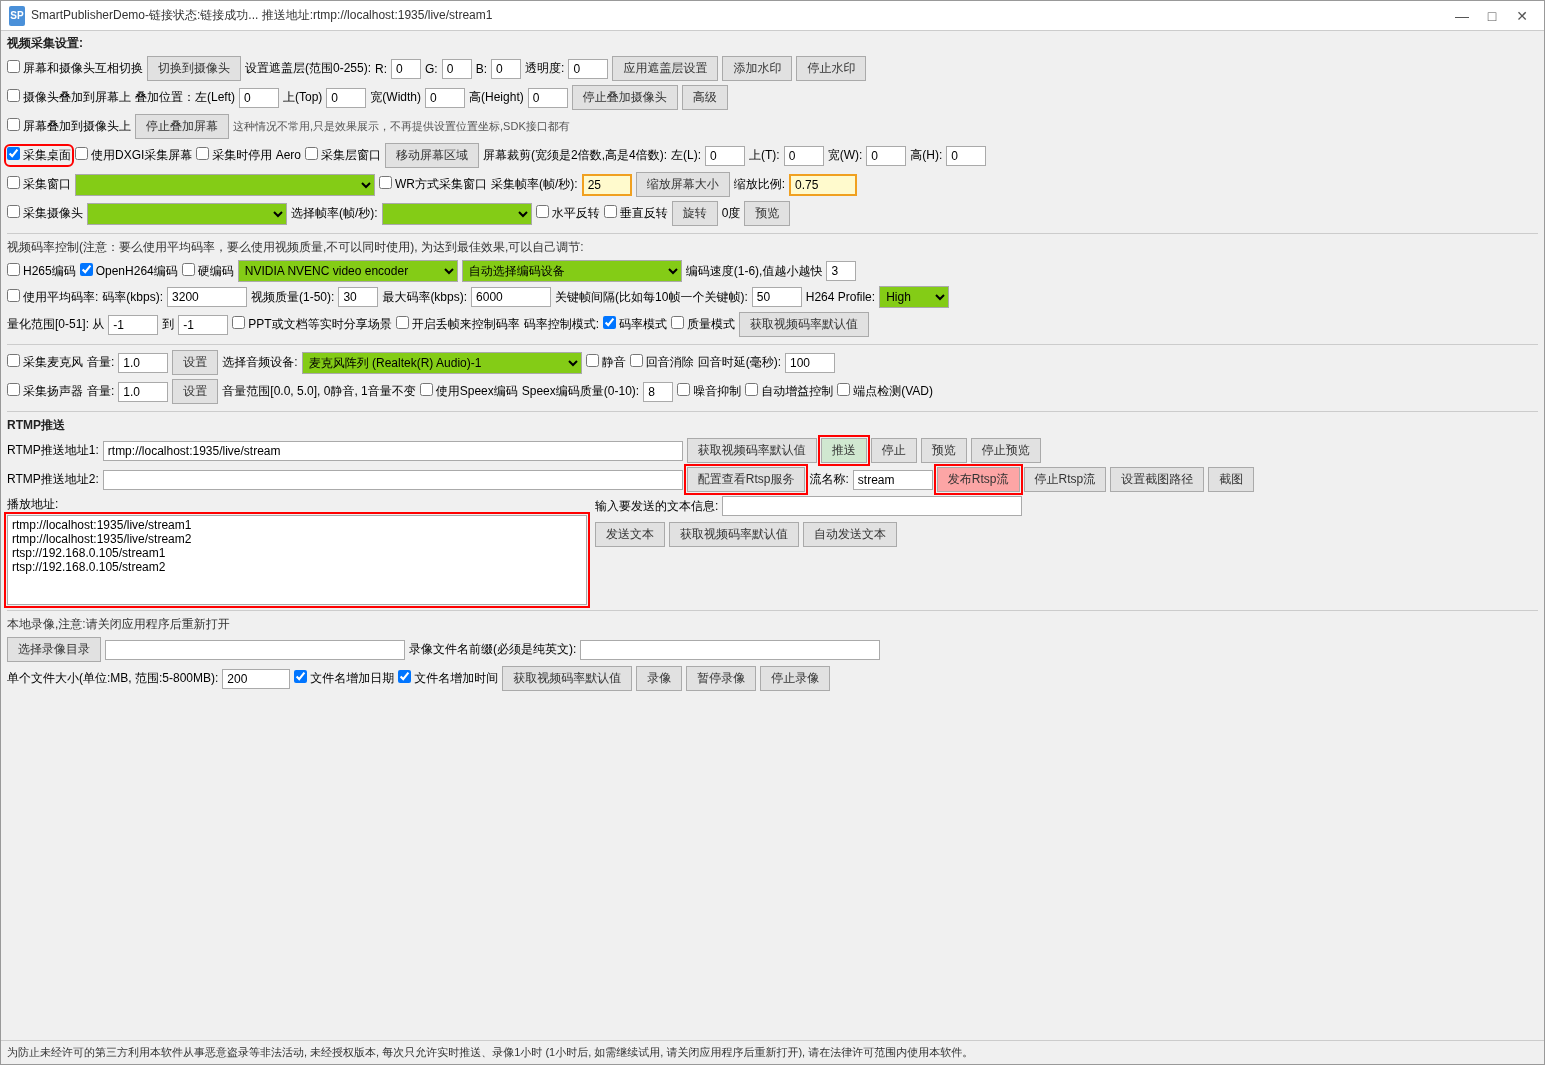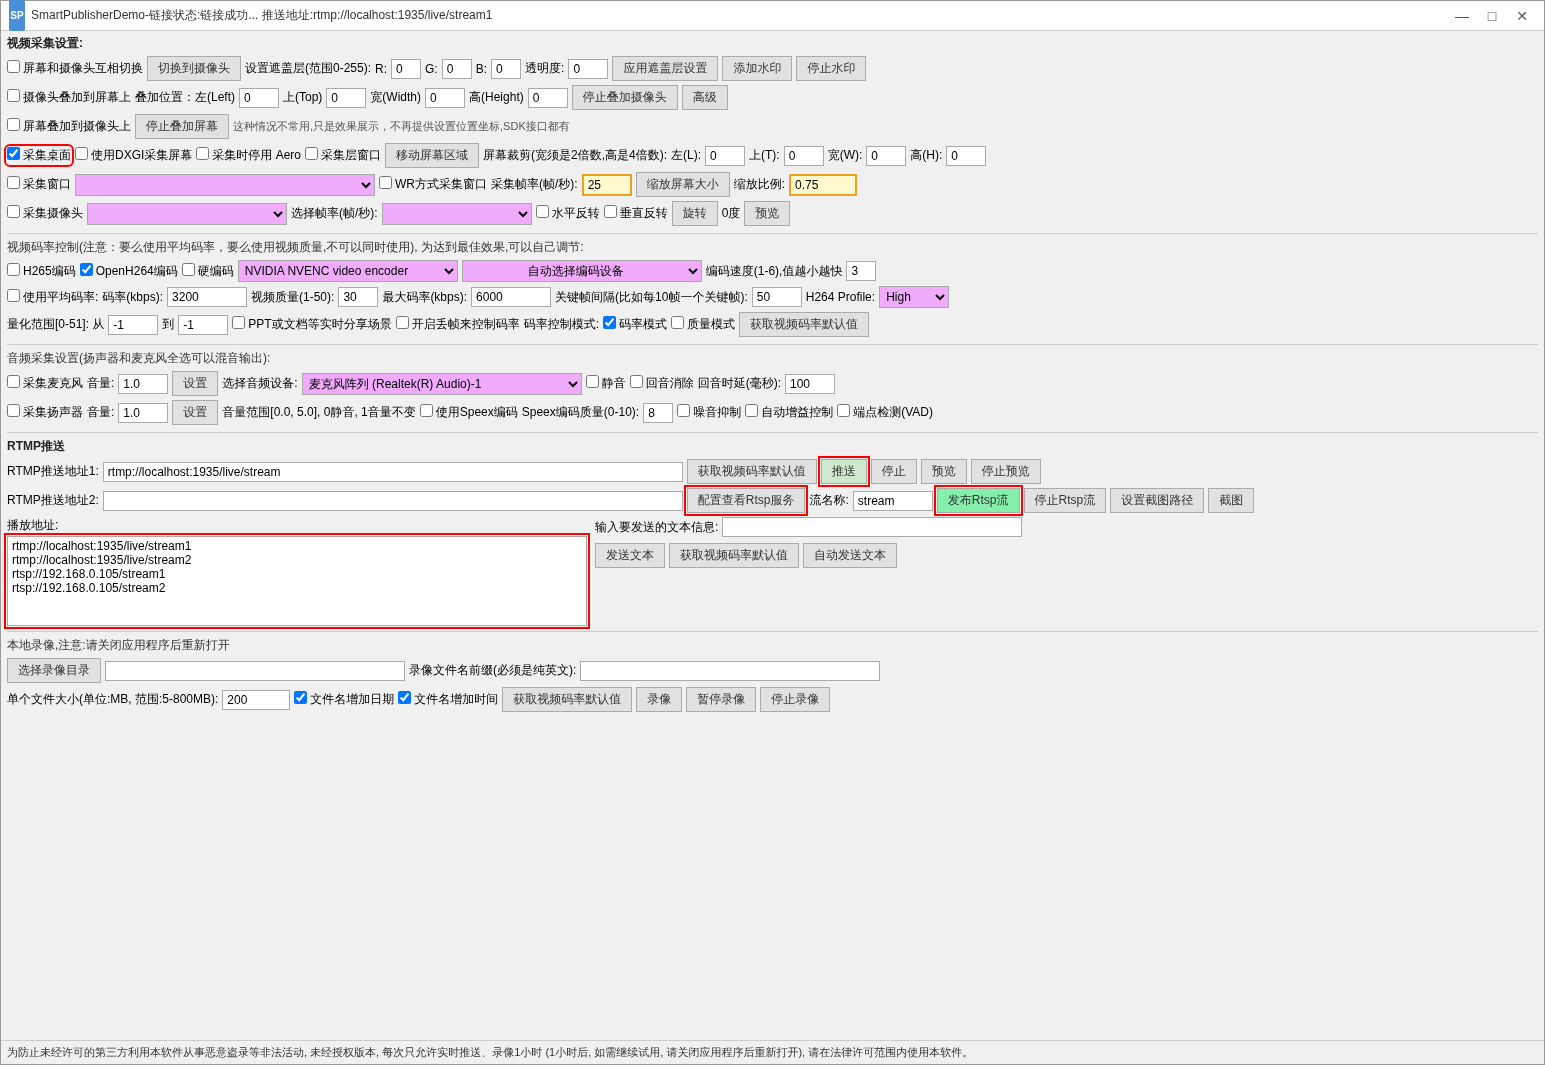--- a/index.html
+++ b/index.html
@@ -29,7 +29,7 @@
       user-select: none;
     }
     .title-bar-icon {
-      width: 16px; height: 31px;
+      width: 16px; height: 20px;
       background: #4a90d9;
       border-radius: 2px;
       margin-right: 6px;

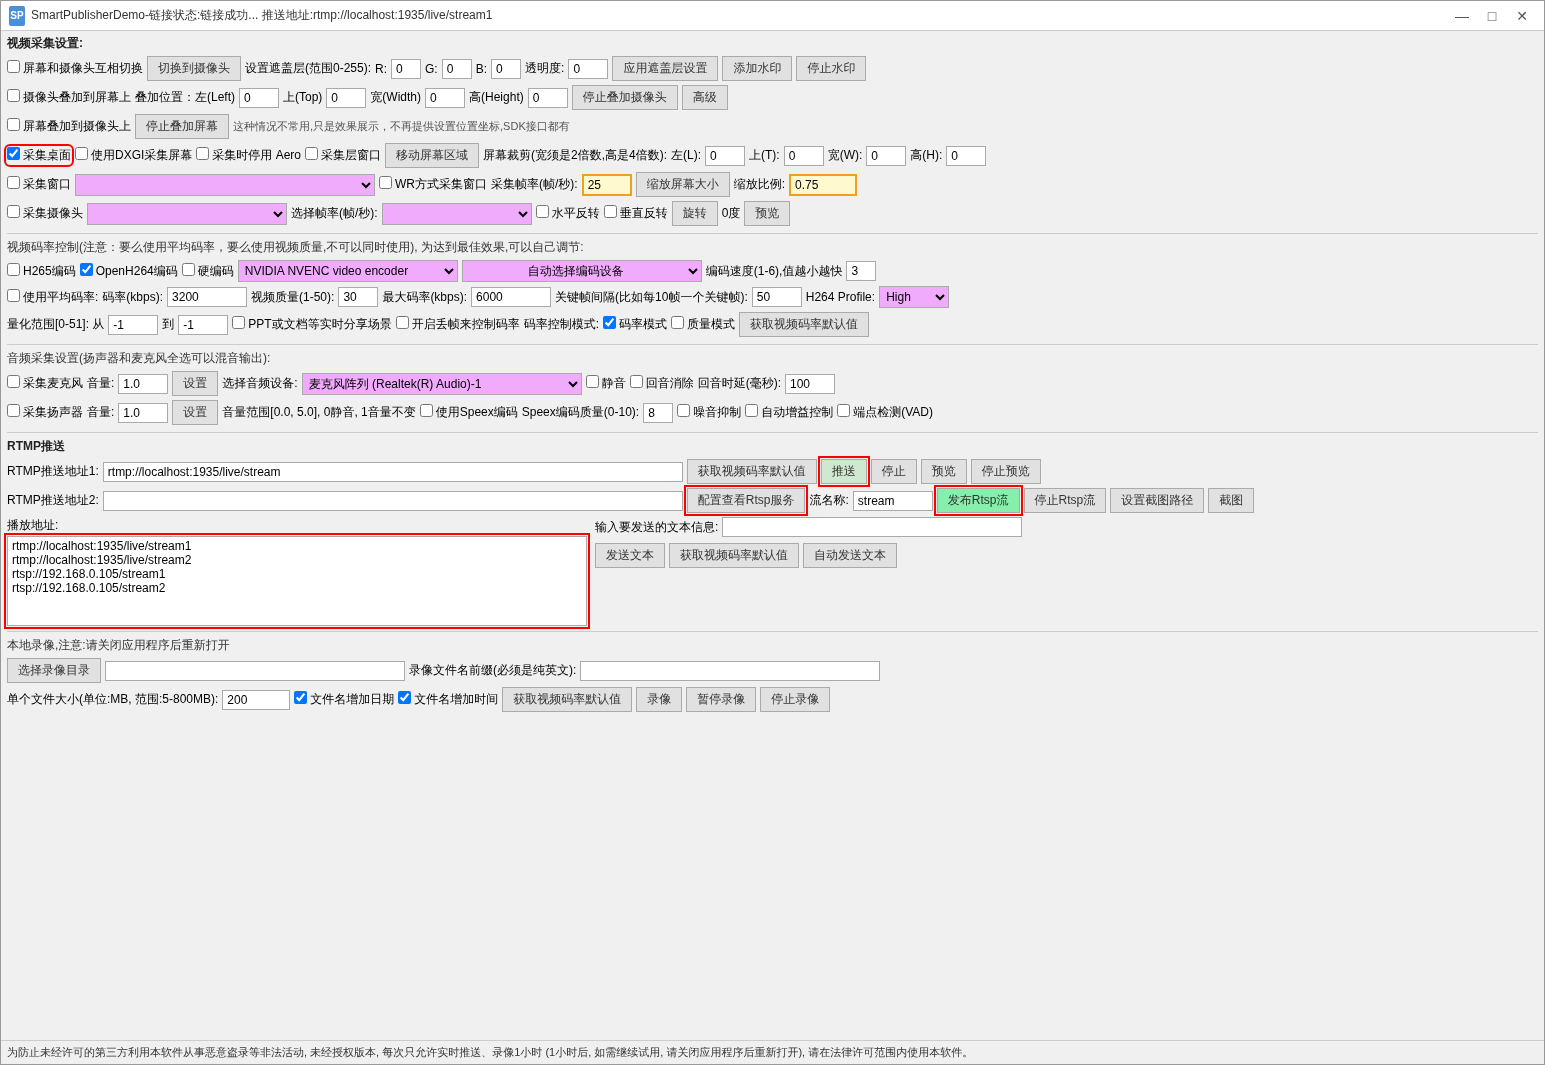--- a/index.html
+++ b/index.html
@@ -121,7 +121,7 @@
       padding: 2px 2px;
       font-size: 12px;
       font-family: "Microsoft YaHei", sans-serif;
-      background: #f0abfc;
+      background: #84cc16;
     }
 
     .divider {

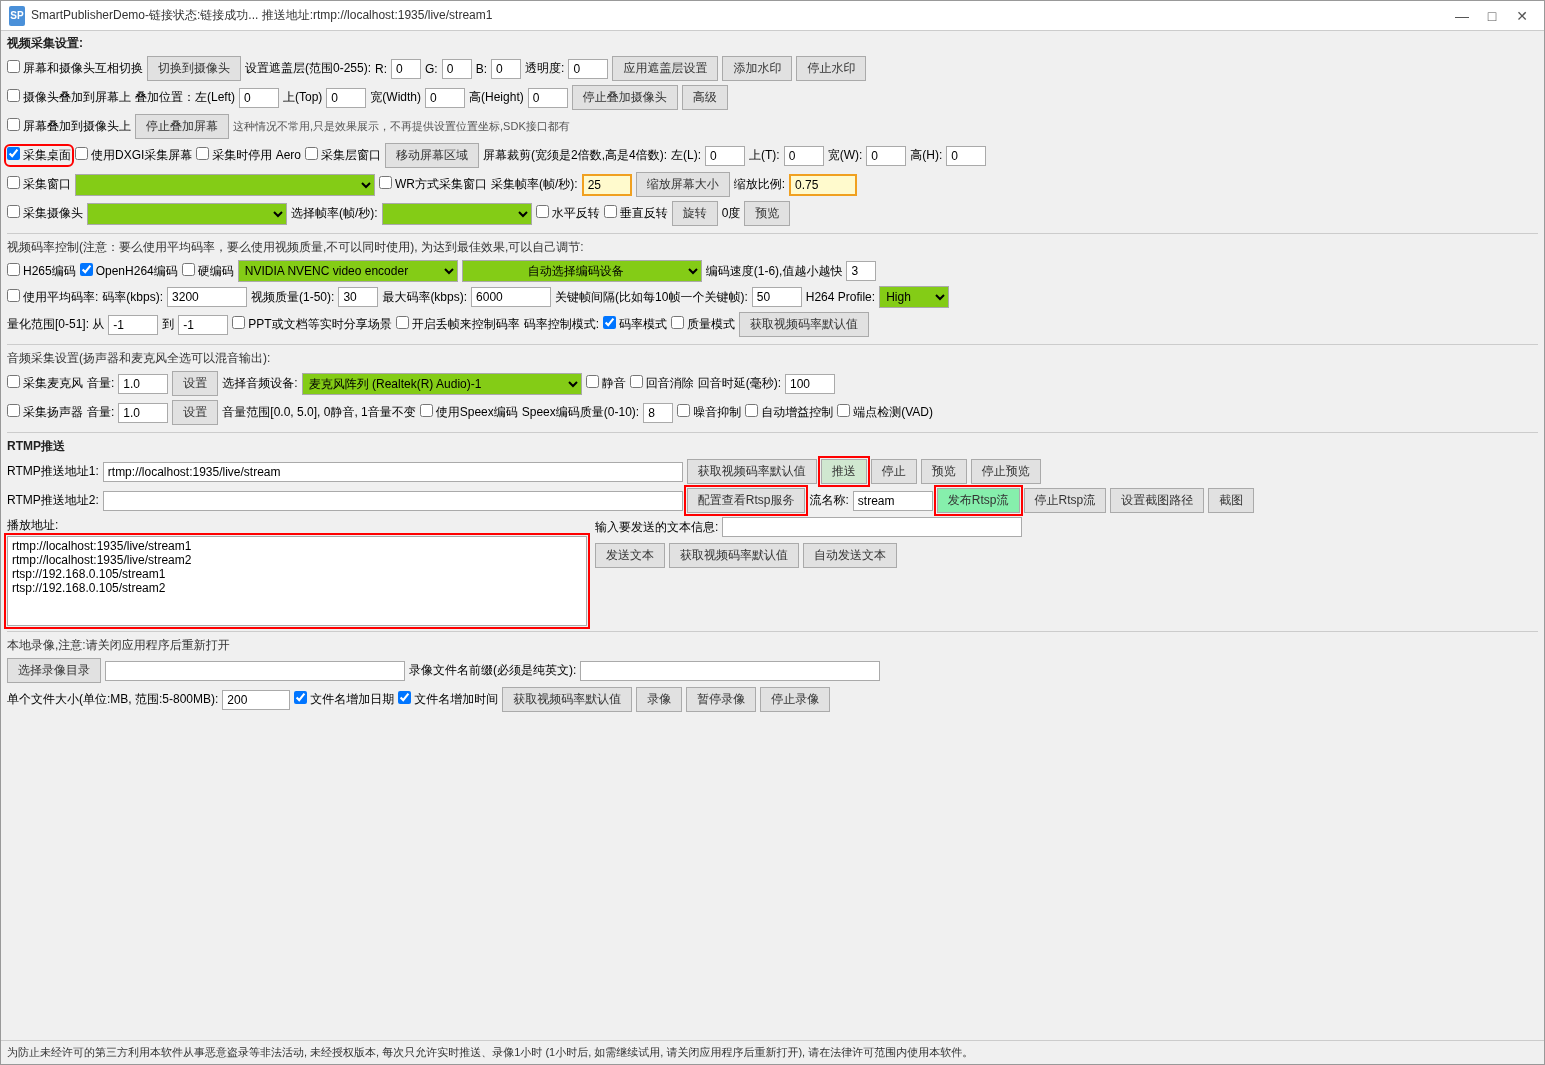--- a/index.html
+++ b/index.html
@@ -344,7 +344,7 @@
       <select class="sel" style="width:220px;">
         <option>NVIDIA NVENC video encoder</option>
       </select>
-      <select class="sel" style="width:240px;text-align:center;">
+      <select class="sel" style="width:220px;">
         <option>自动选择编码设备</option>
       </select>
       <span>编码速度(1-6),值越小越快</span>

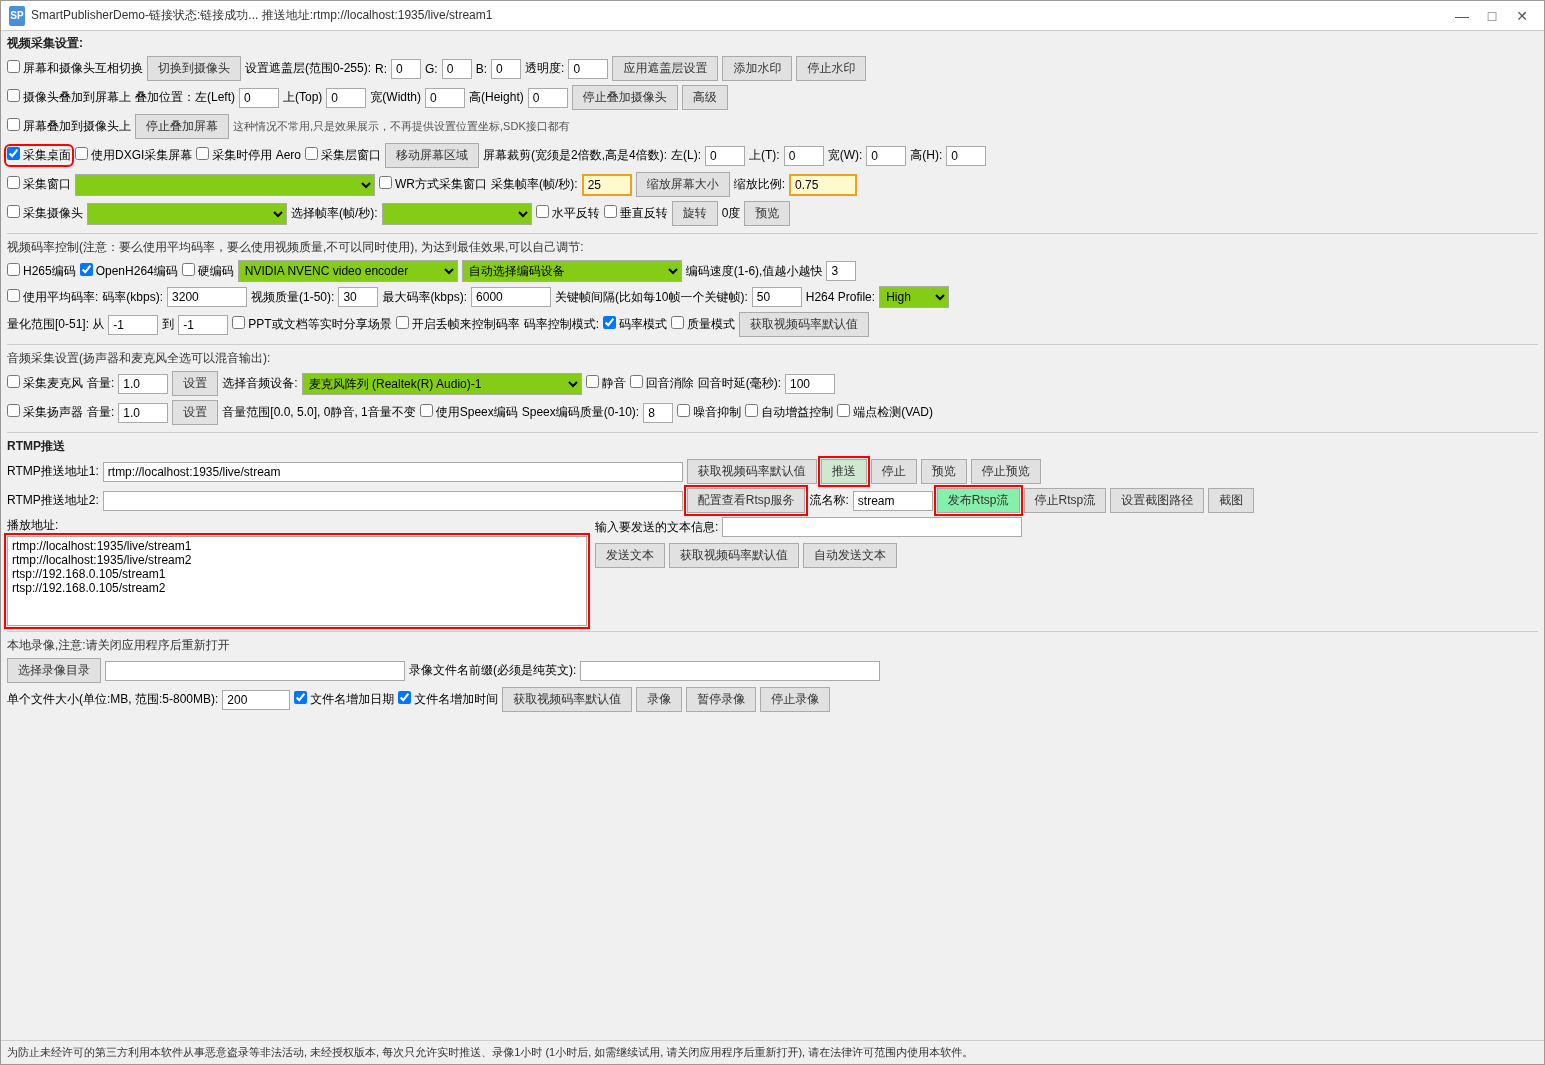--- a/index.html
+++ b/index.html
@@ -397,7 +397,6 @@
 
     <hr class="divider">
 
-    <div class="section-label">音频采集设置(扬声器和麦克风全选可以混音输出):</div>
 
     <div class="row">
       <div class="checkbox-wrap">

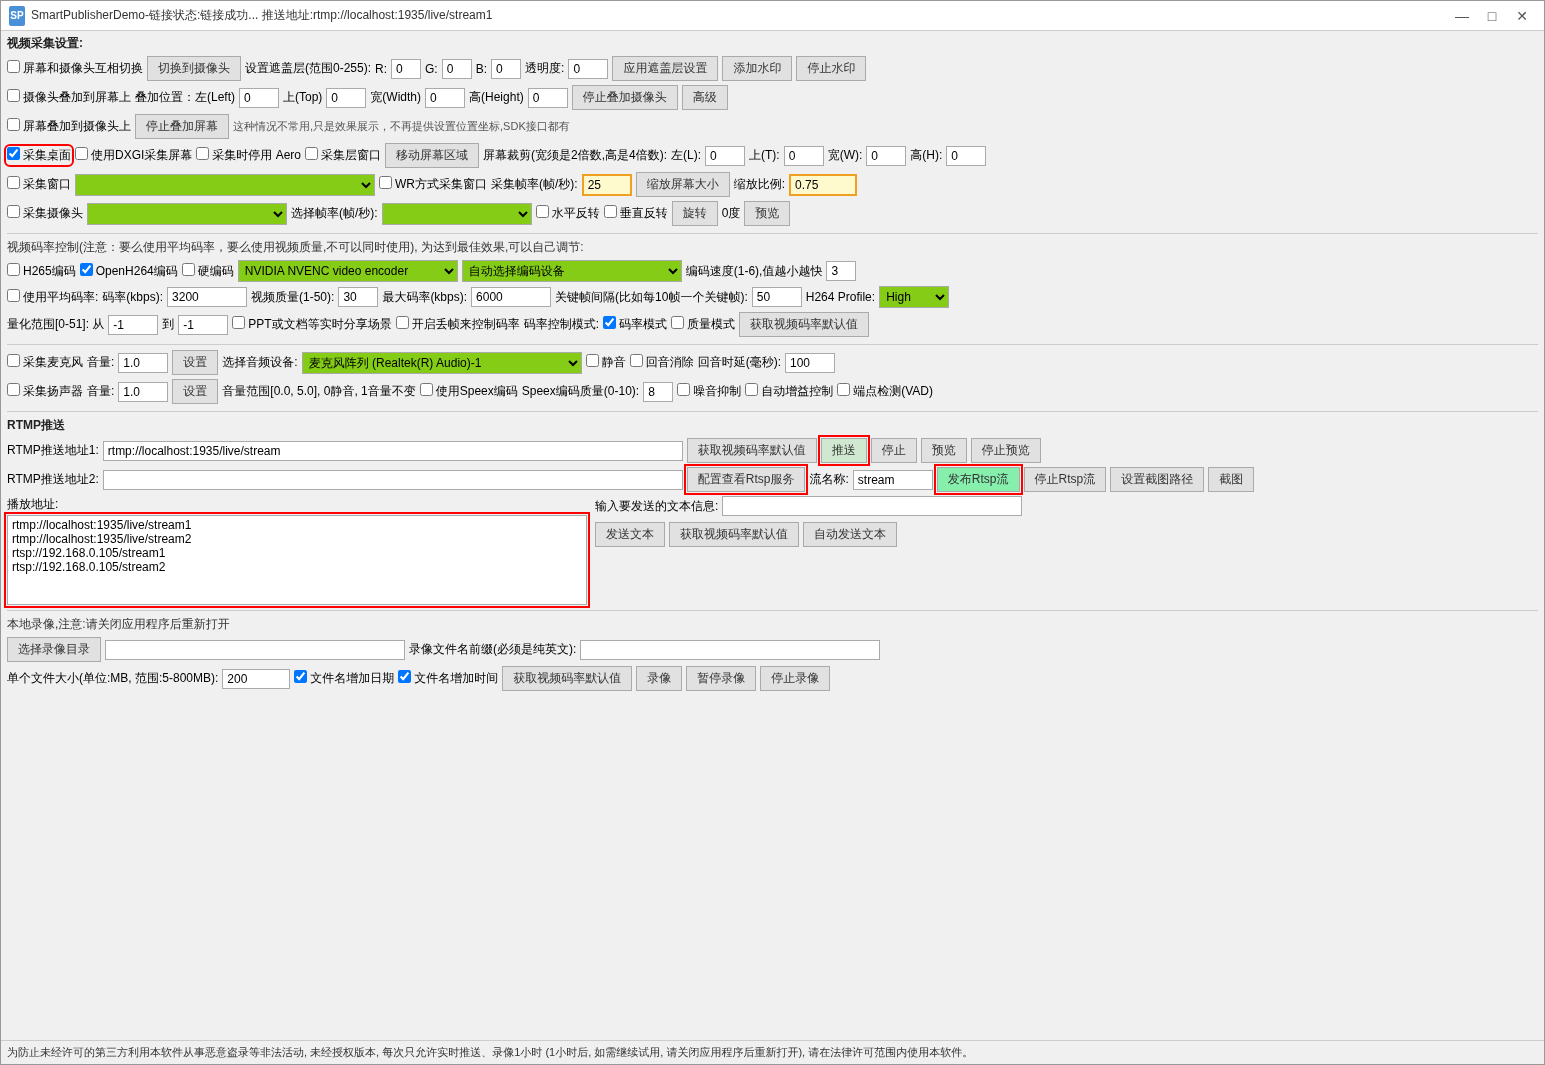--- a/index.html
+++ b/index.html
@@ -471,7 +471,7 @@
       <button class="btn" style="outline:2px solid red; outline-offset:1px;">配置查看Rtsp服务</button>
       <span>流名称:</span>
       <input class="input-sm w80" value="stream" style="">
-      <button class="btn" style="background:#86efac; outline:2px solid red; outline-offset:1px;">发布Rtsp流</button>
+      <button class="btn" style="background:#fca5a5; outline:2px solid red; outline-offset:1px;">发布Rtsp流</button>
       <button class="btn">停止Rtsp流</button>
       <button class="btn">设置截图路径</button>
       <button class="btn">截图</button>

